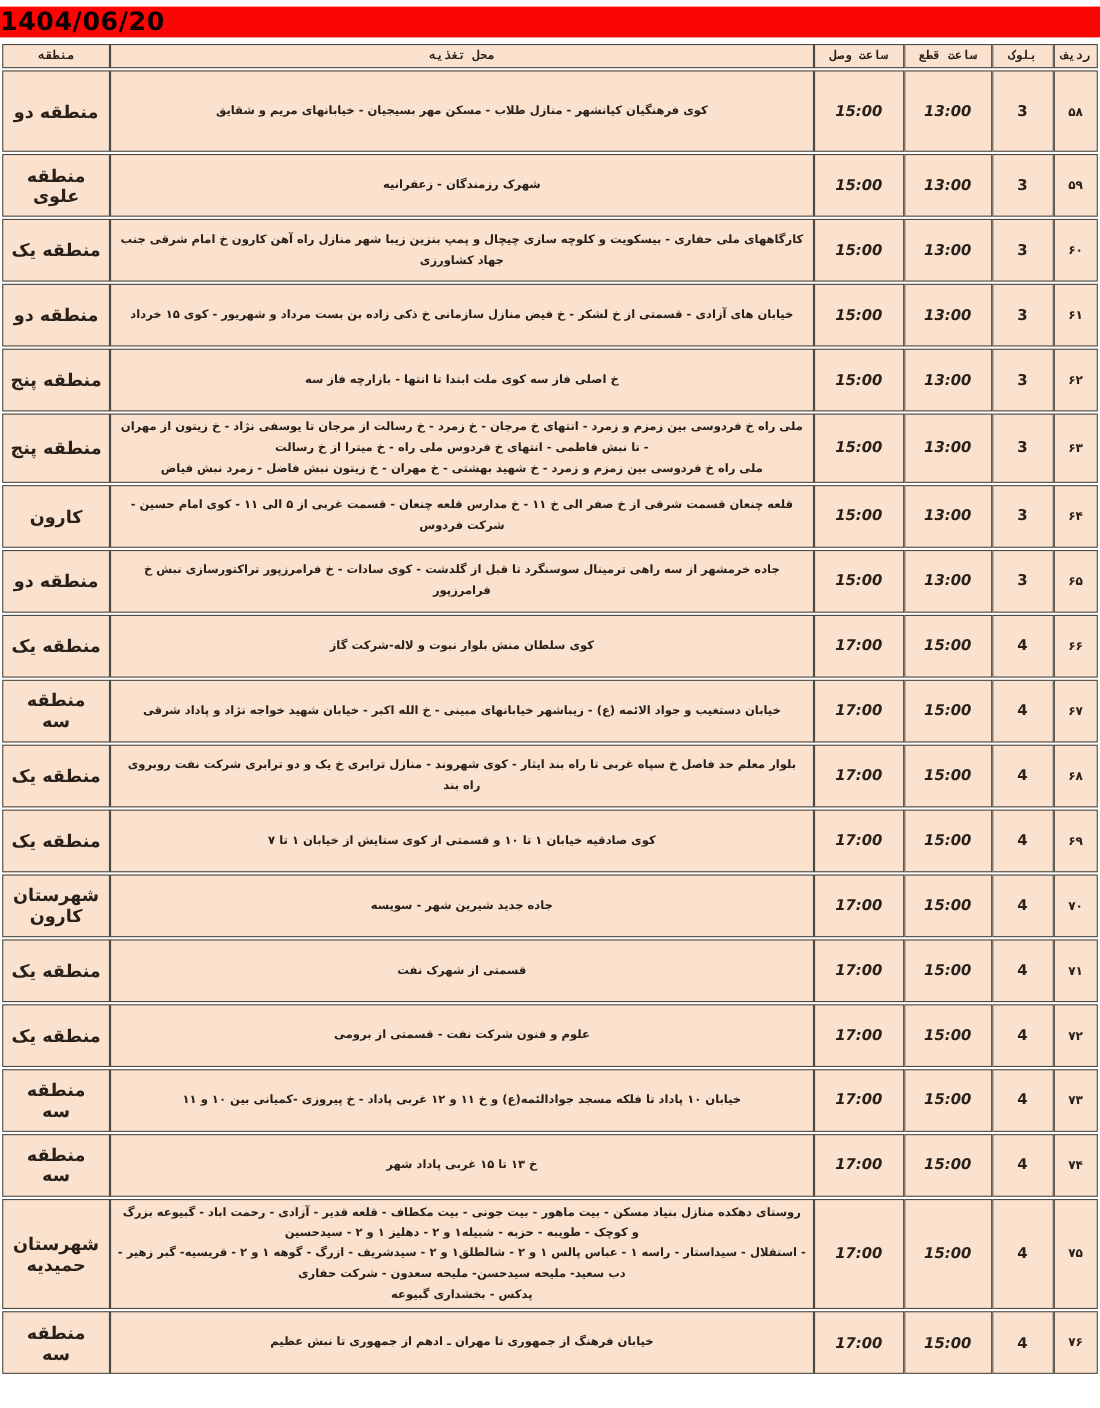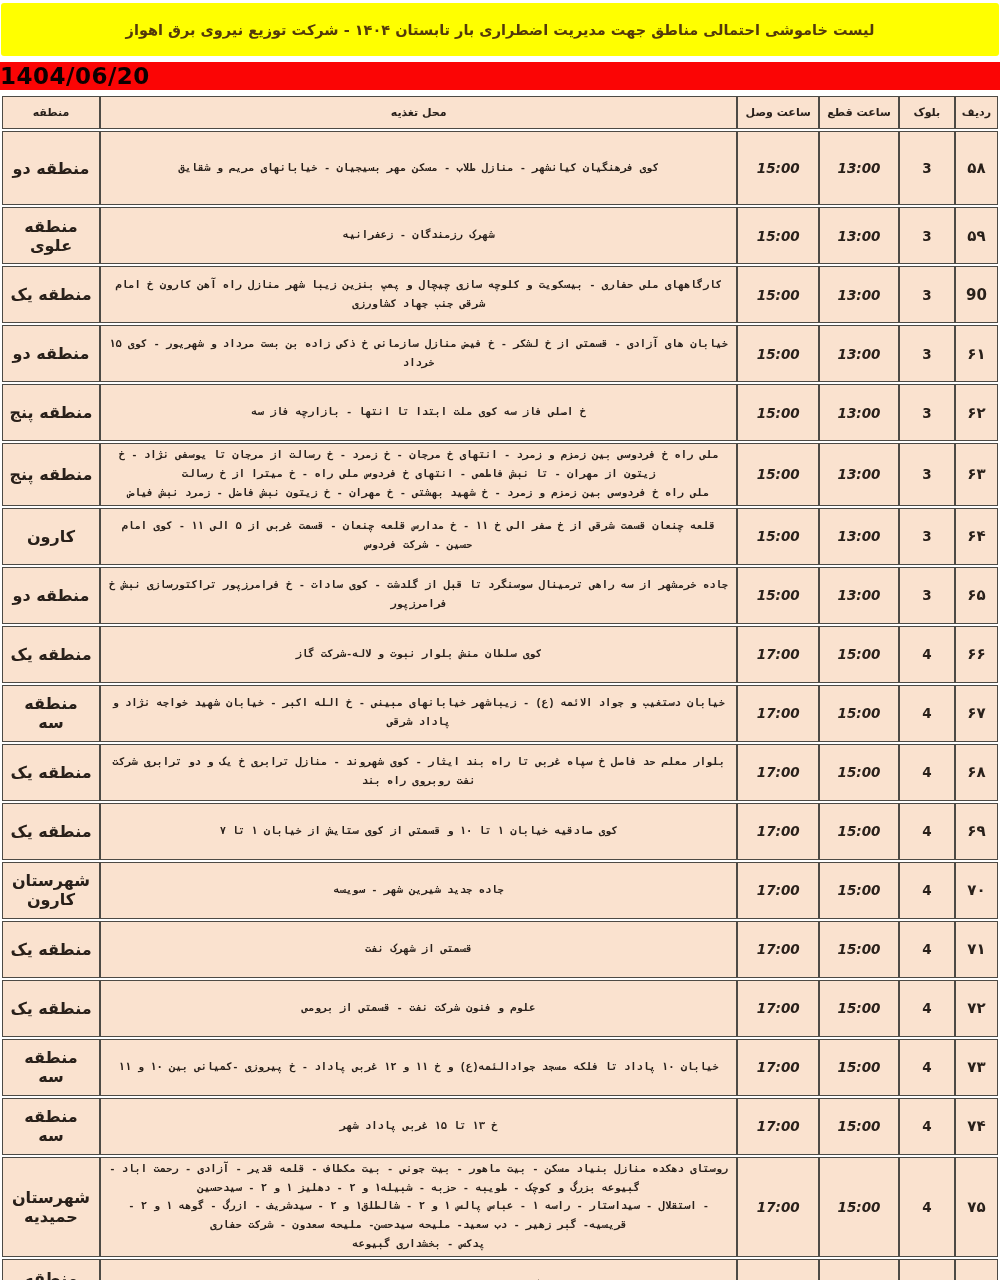--- a/index.html
+++ b/index.html
@@ -62,9 +62,6 @@
 
 <div class="page">
 
-  <div class="banner-yellow">
-    <span class="title">لیست خاموشی احتمالی مناطق جهت مدیریت اضطراری بار تابستان ۱۴۰۴ - شرکت توزیع نیروی برق اهواز</span>
-  </div>
 
   <div class="banner-red">
     <span class="date">1404/06/20</span>

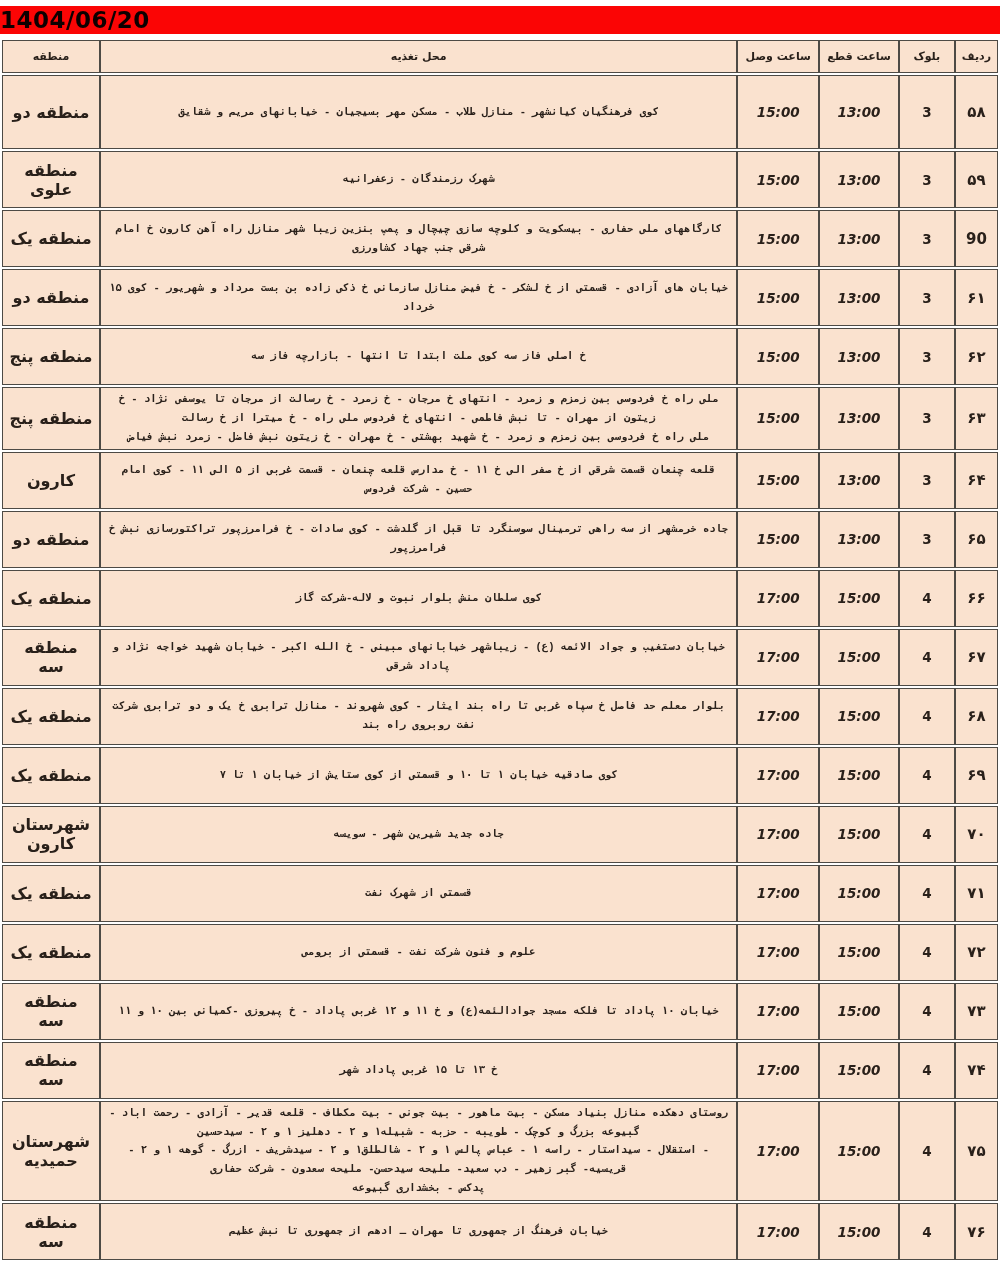--- a/index.html
+++ b/index.html
@@ -48,7 +48,7 @@
     font-weight:bold;color:var(--cell-text);
     padding:2px 6px;
   }
-  thead th{height:33px;font-size:11px;padding:1px 4px;}
+  thead th{height:22px;font-size:11px;padding:1px 4px;font-family:Liberation Mono, monospace;}
   tbody td{height:57px;}
   tbody tr:first-child td{height:74px;}
   td.c-row{font-size:15px;}

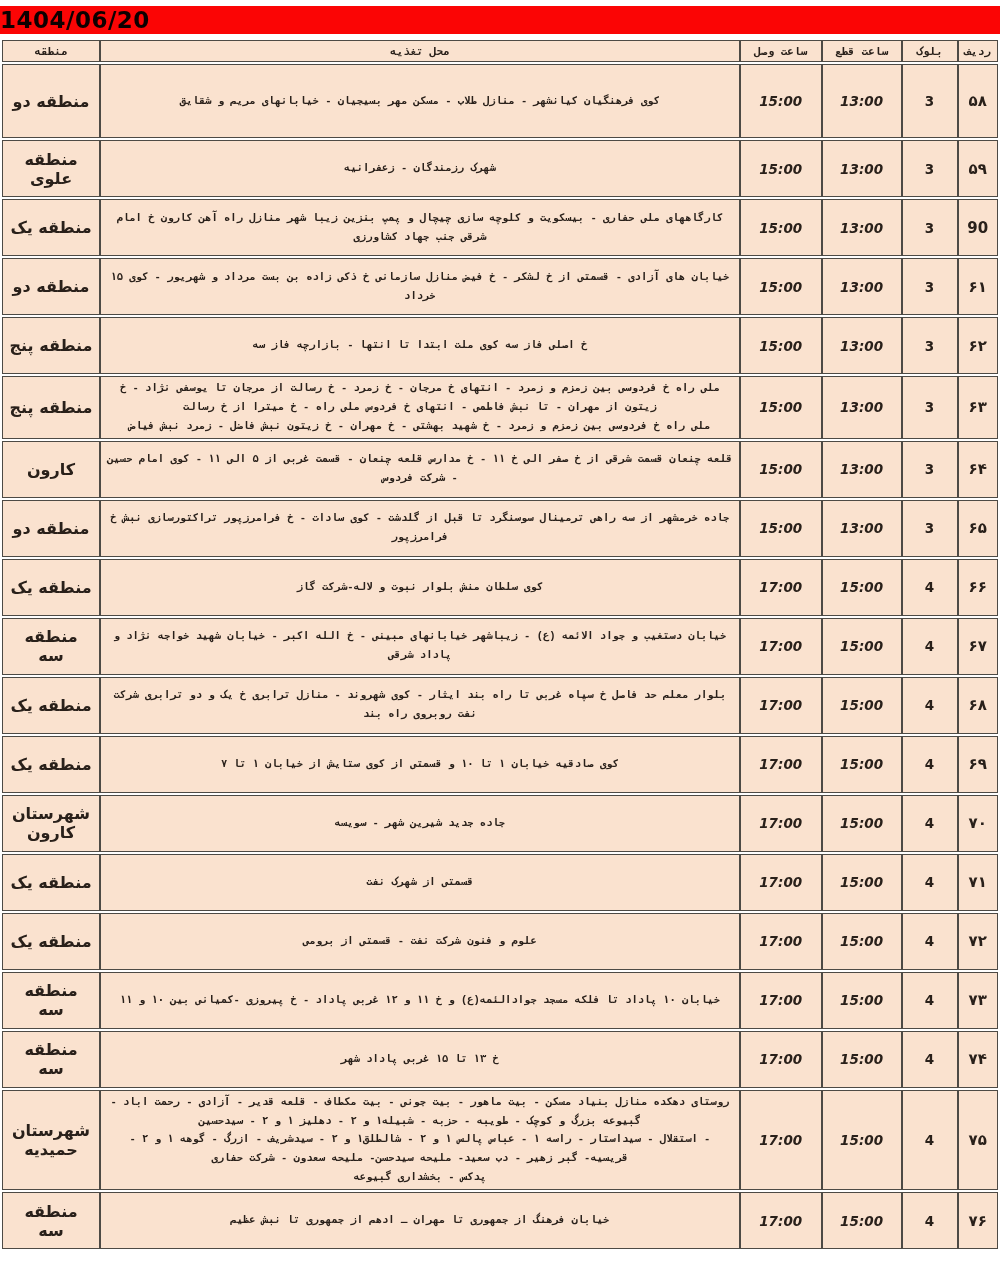--- a/index.html
+++ b/index.html
@@ -54,7 +54,7 @@
   td.c-row{font-size:15px;}
   td.c-block{font-size:13.5px;font-family:"DejaVu Sans",sans-serif;}
   td.c-cut, td.c-connect{font-size:13.5px;direction:ltr;font-style:italic;}
-  td.c-feed{font-size:10.5px;line-height:1.8;white-space:pre-line;padding:3px 10px;font-family:Liberation Mono, monospace;}
+  td.c-feed{font-size:10.5px;line-height:1.8;white-space:pre-line;padding:3px 10px;}
   td.c-region{font-size:16px;}
 </style>
 </head>

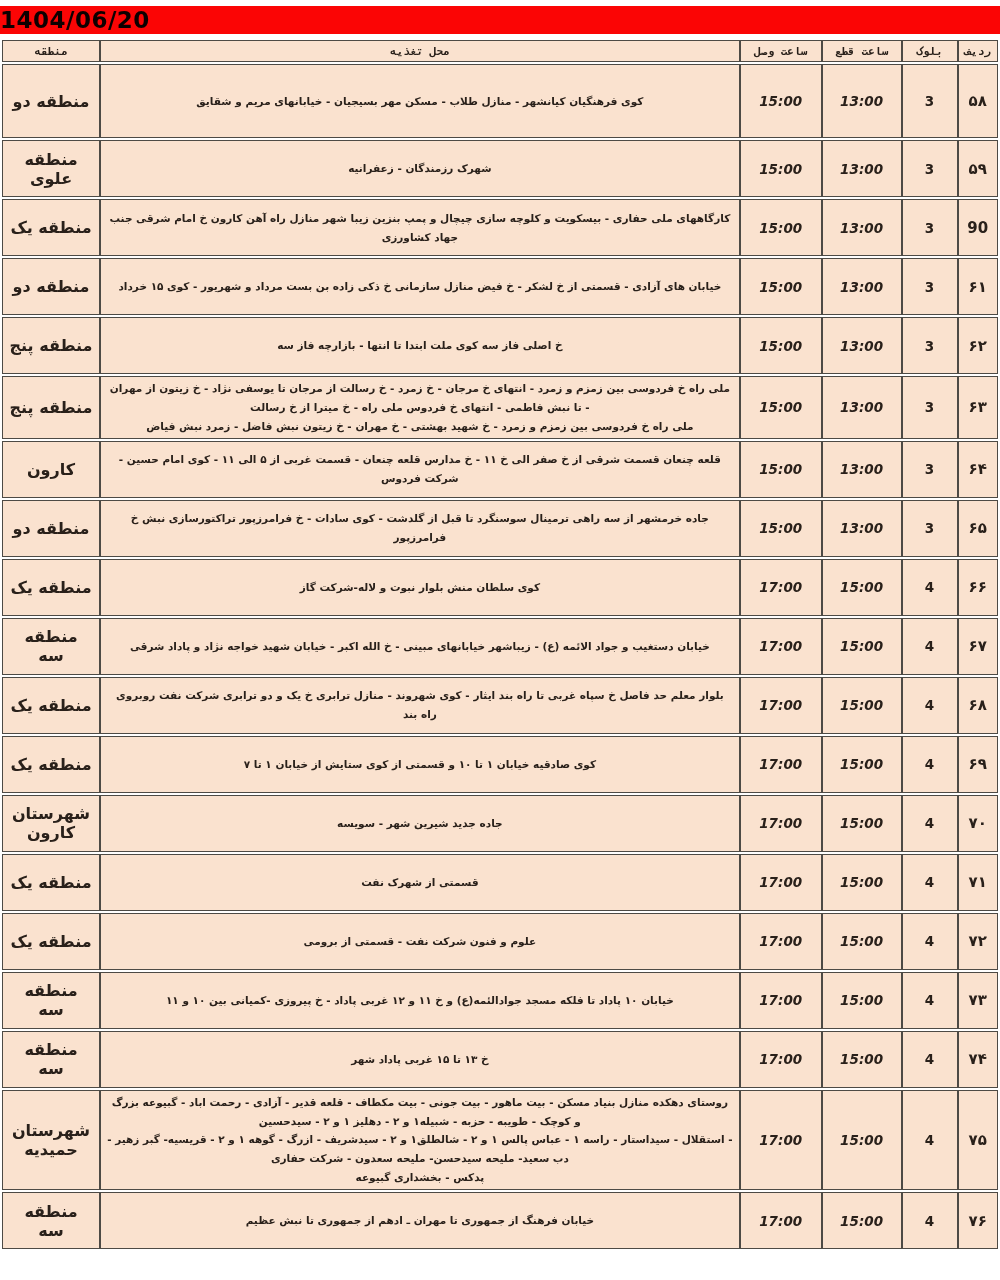--- a/index.html
+++ b/index.html
@@ -51,7 +51,7 @@
   thead th{height:22px;font-size:11px;padding:1px 4px;font-family:Liberation Mono, monospace;}
   tbody td{height:57px;}
   tbody tr:first-child td{height:74px;}
-  td.c-row{font-size:15px;}
+  td.c-row{font-size:11px;}
   td.c-block{font-size:13.5px;font-family:"DejaVu Sans",sans-serif;}
   td.c-cut, td.c-connect{font-size:13.5px;direction:ltr;font-style:italic;}
   td.c-feed{font-size:10.5px;line-height:1.8;white-space:pre-line;padding:3px 10px;}

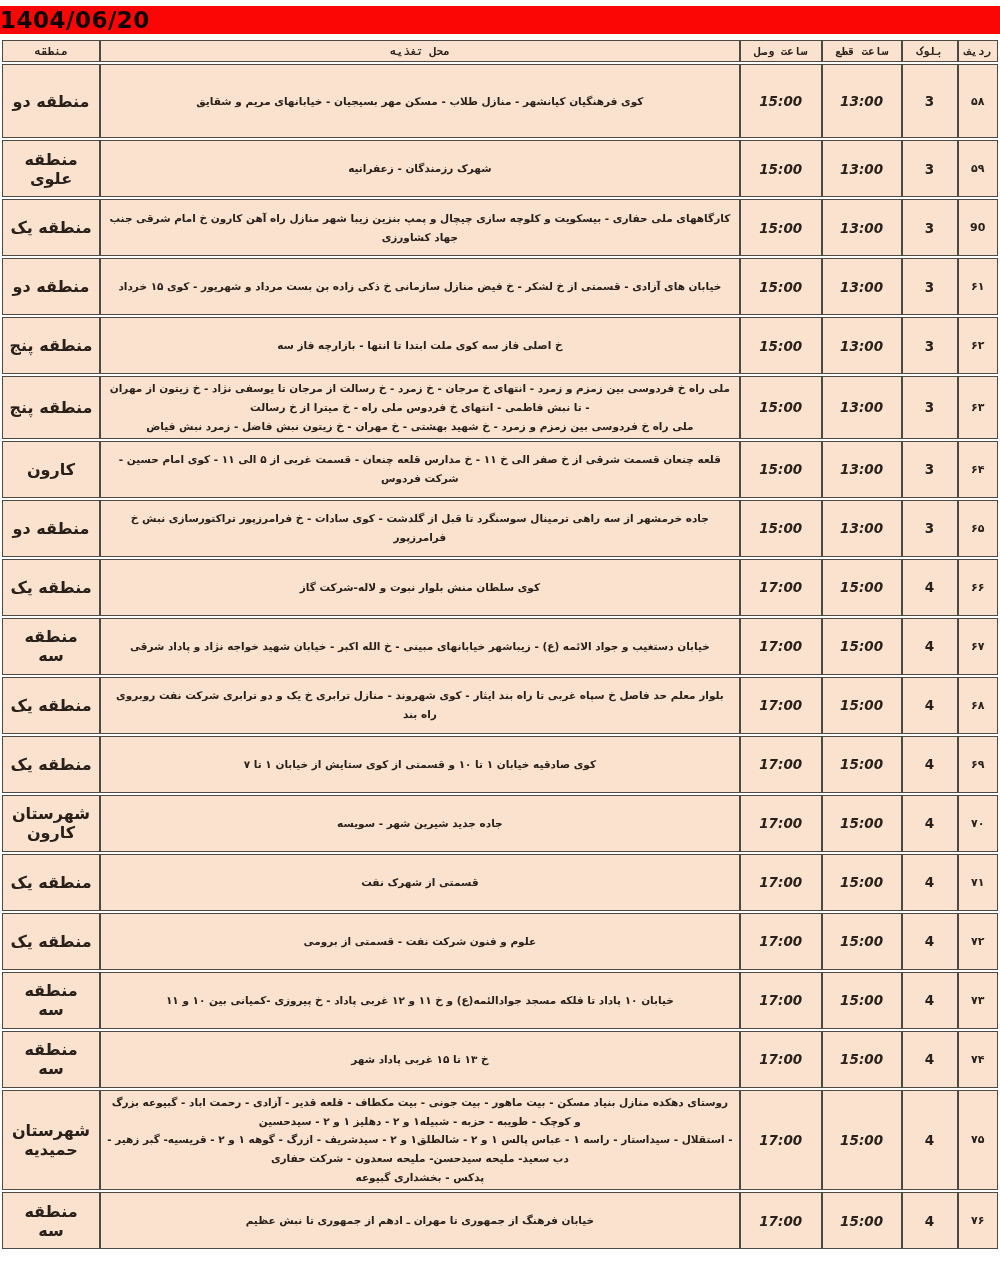--- a/index.html
+++ b/index.html
@@ -104,7 +104,7 @@
     <td class="c-region">منطقه علوی</td>
   </tr>
         <tr>
-    <td class="c-row">90</td>
+    <td class="c-row">۶۰</td>
     <td class="c-block">3</td>
     <td class="c-cut">13:00</td>
     <td class="c-connect">15:00</td>

